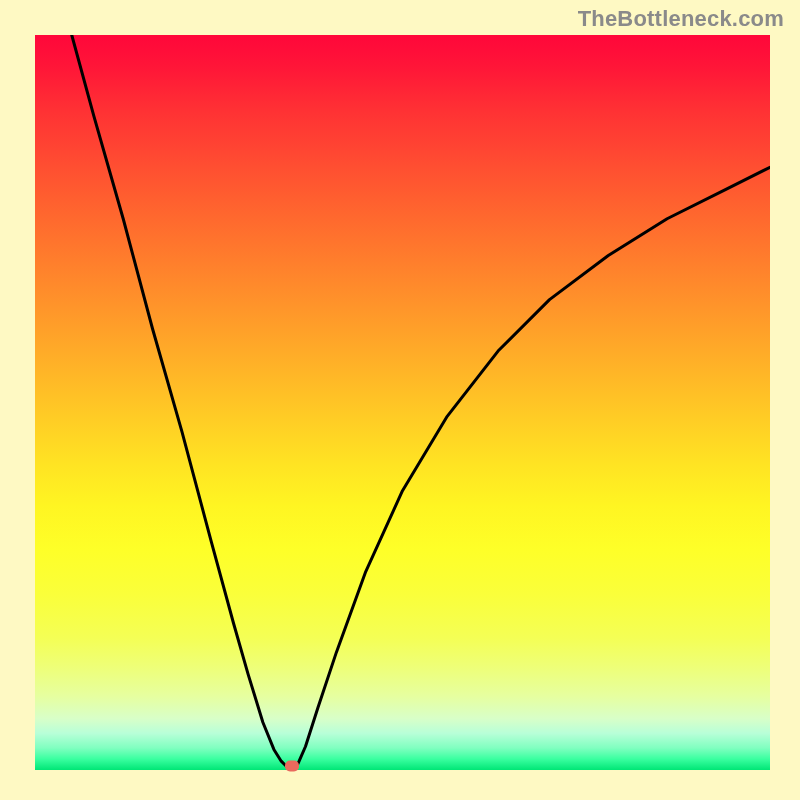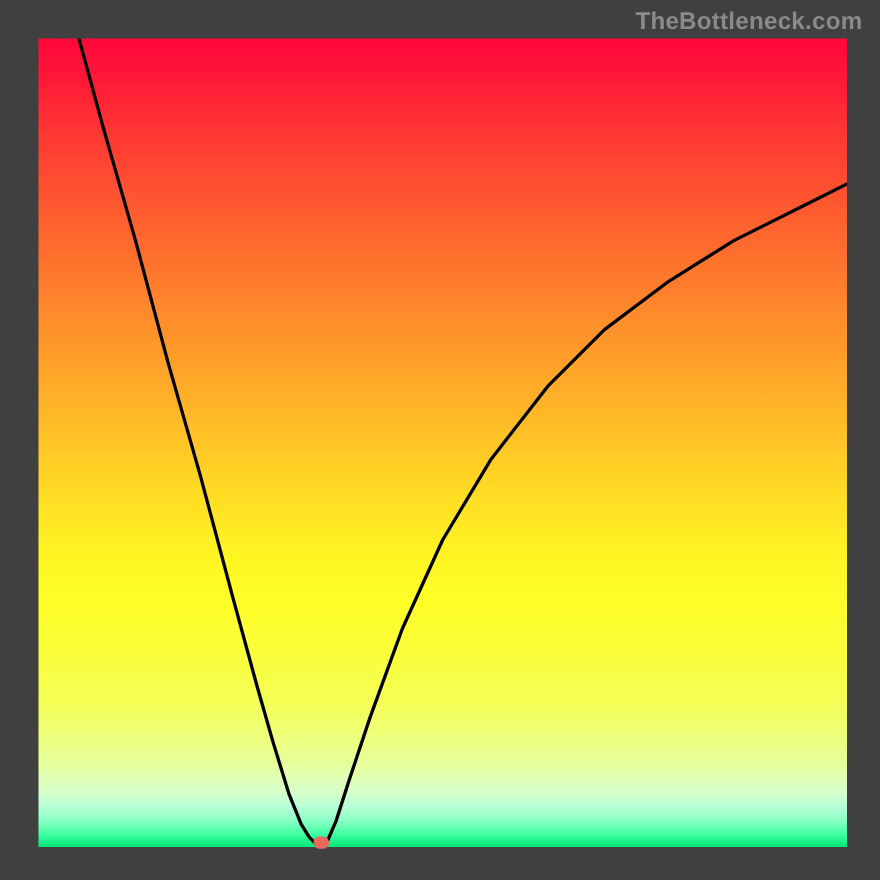--- a/index.html
+++ b/index.html
@@ -14,7 +14,7 @@
     position: relative;
     width: 800px;
     height: 800px;
-    background: #404040;
+    background: #fef9c3;
   }
   .plot-area {
     position: absolute;

